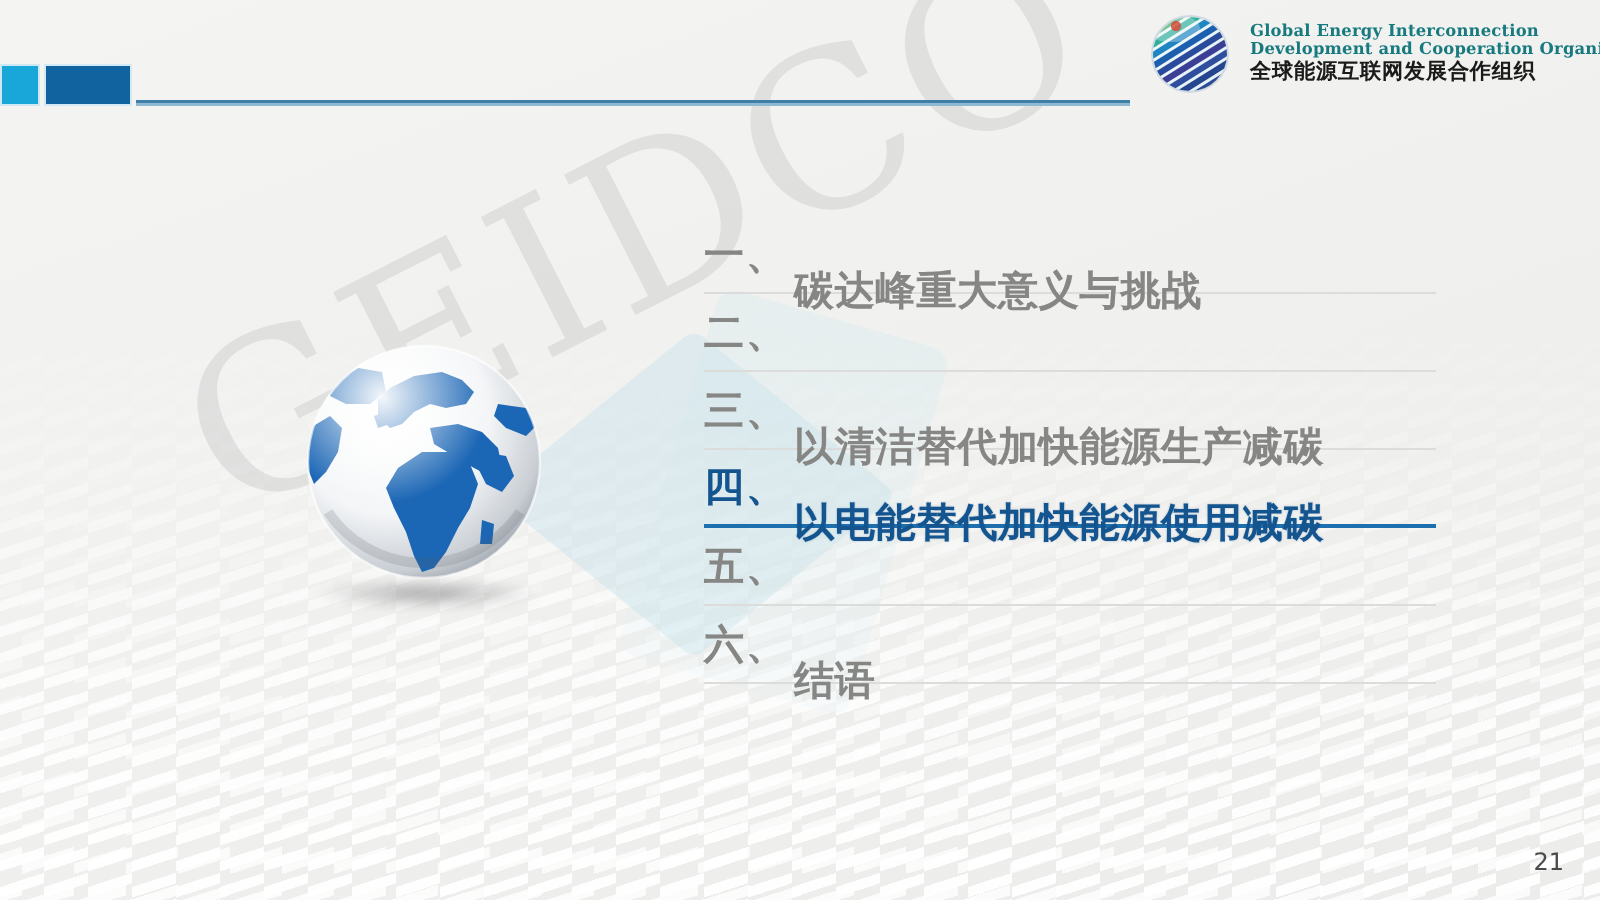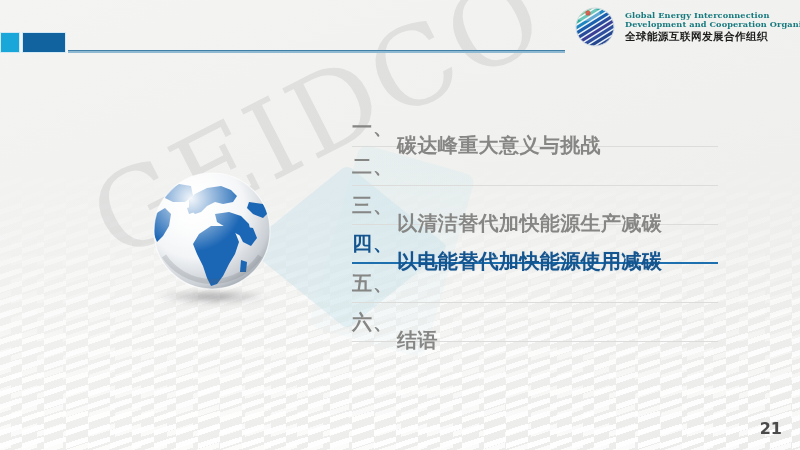--- a/index.html
+++ b/index.html
@@ -134,7 +134,7 @@
   
   .pageno{
     position:absolute; right:18px; bottom:12px;
-    font-size:16px; font-weight:700; color:#4a4a4a;
+    font-size:12px; font-weight:400; color:#4a4a4a;
   }
 </style>
 </head>

